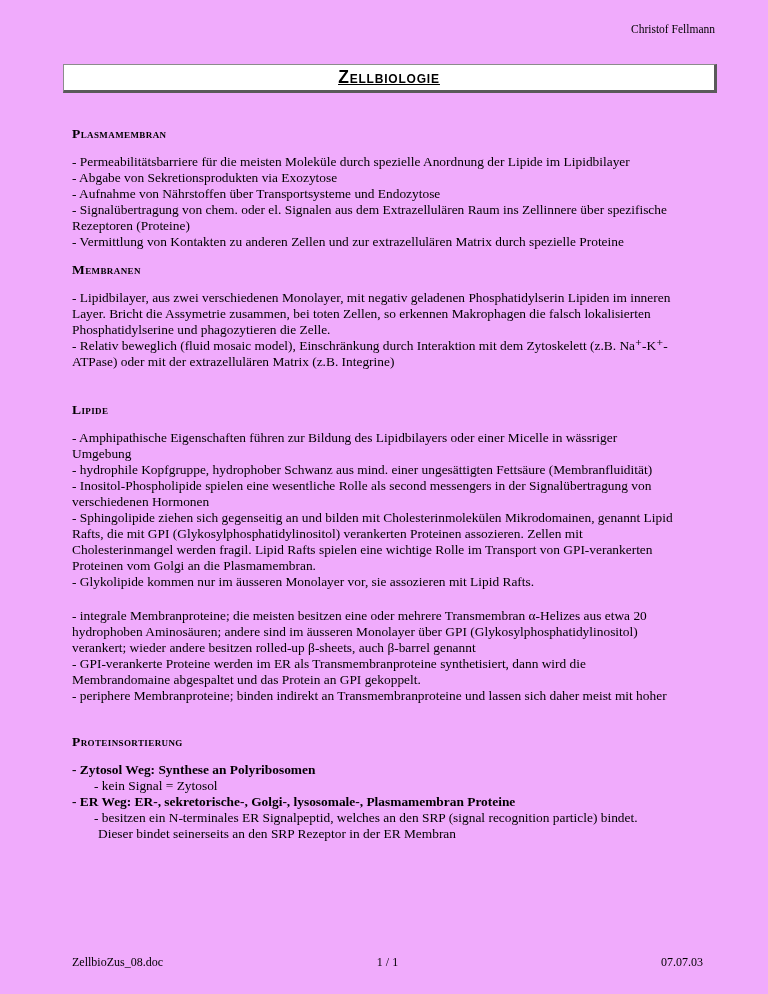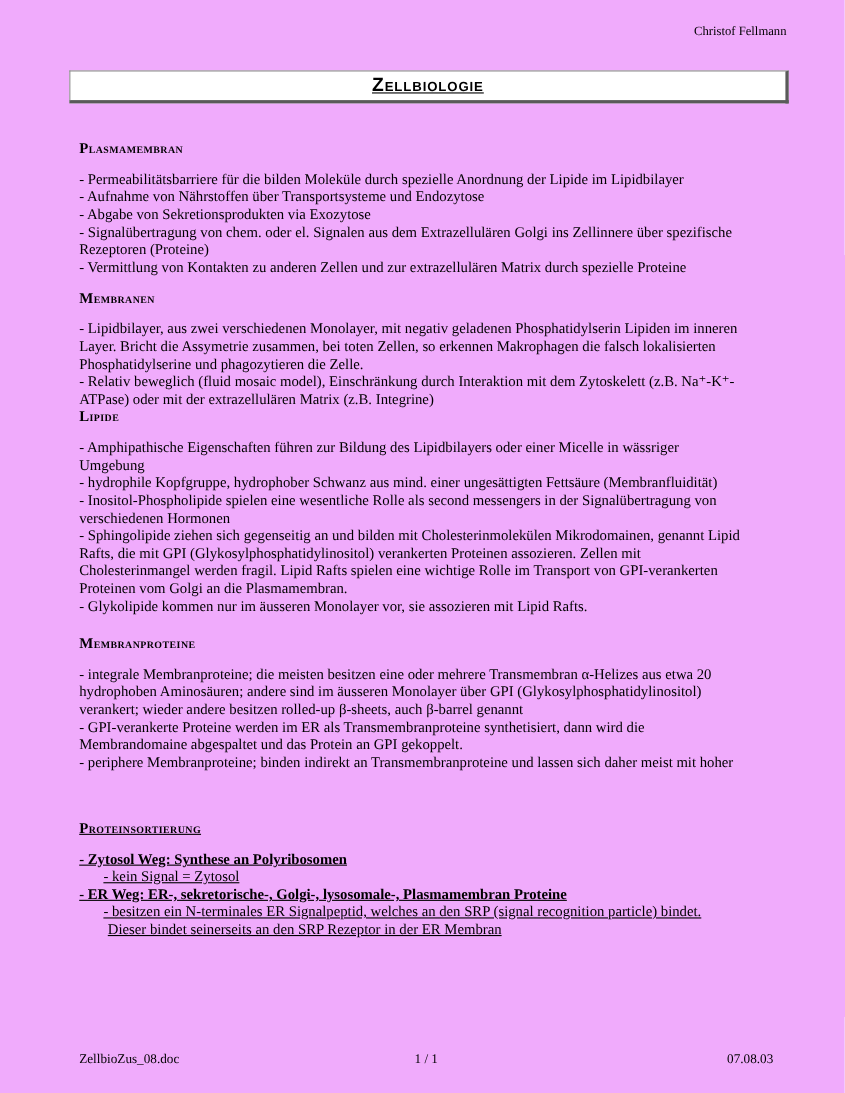--- a/index.html
+++ b/index.html
@@ -34,6 +34,7 @@
     background: #ffffff;
     text-align: center;
     padding: 2px 0 3px 0;
+    text-decoration: underline;
   }
   .title-text {
     font-family: "Liberation Sans", "DejaVu Sans", sans-serif;

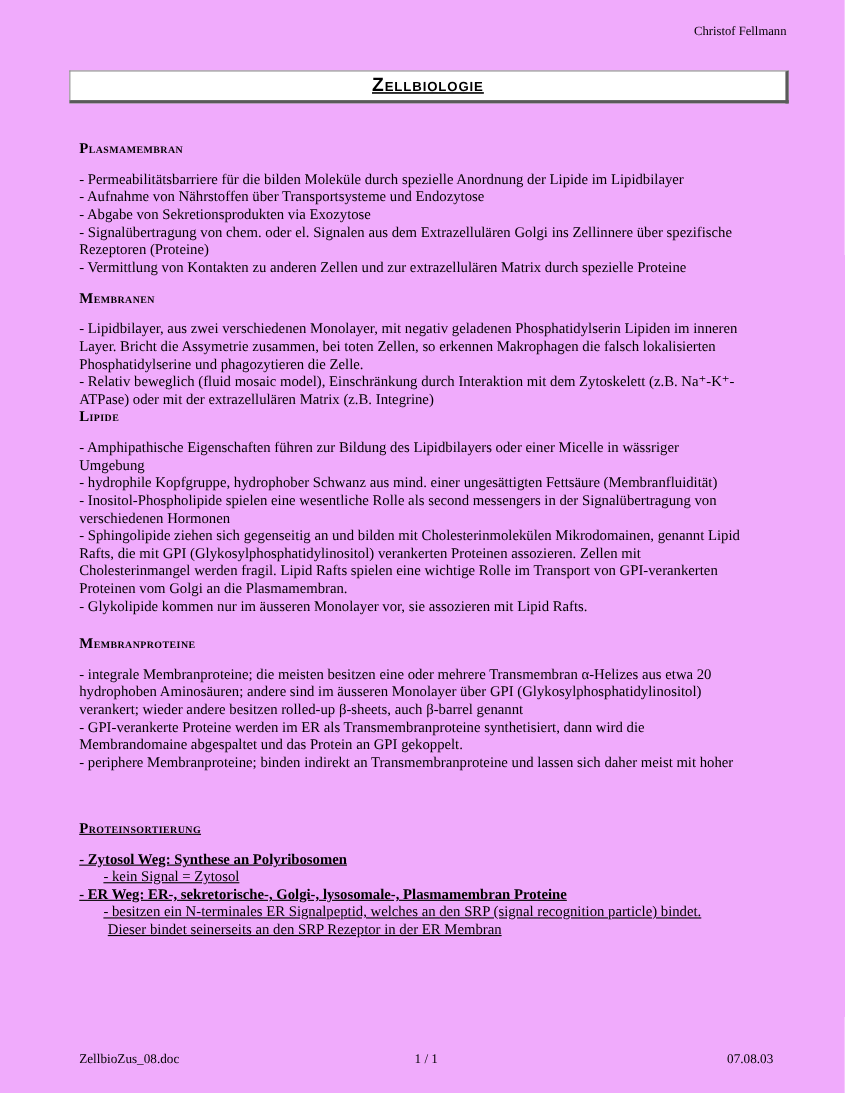--- a/index.html
+++ b/index.html
@@ -108,7 +108,7 @@
         <section class="section">
           <h2 class="section-heading">Plasmamembran</h2>
           <div class="item">
-            <div class="line">- Permeabilitätsbarriere für die bilden Moleküle durch spezielle Anordnung der Lipide im Lipidbilayer</div>
+            <div class="line">- Permeabilitätsbarriere für die meisten Moleküle durch spezielle Anordnung der Lipide im Lipidbilayer</div>
           </div>
           <div class="item">
             <div class="line">- Aufnahme von Nährstoffen über Transportsysteme und Endozytose</div>

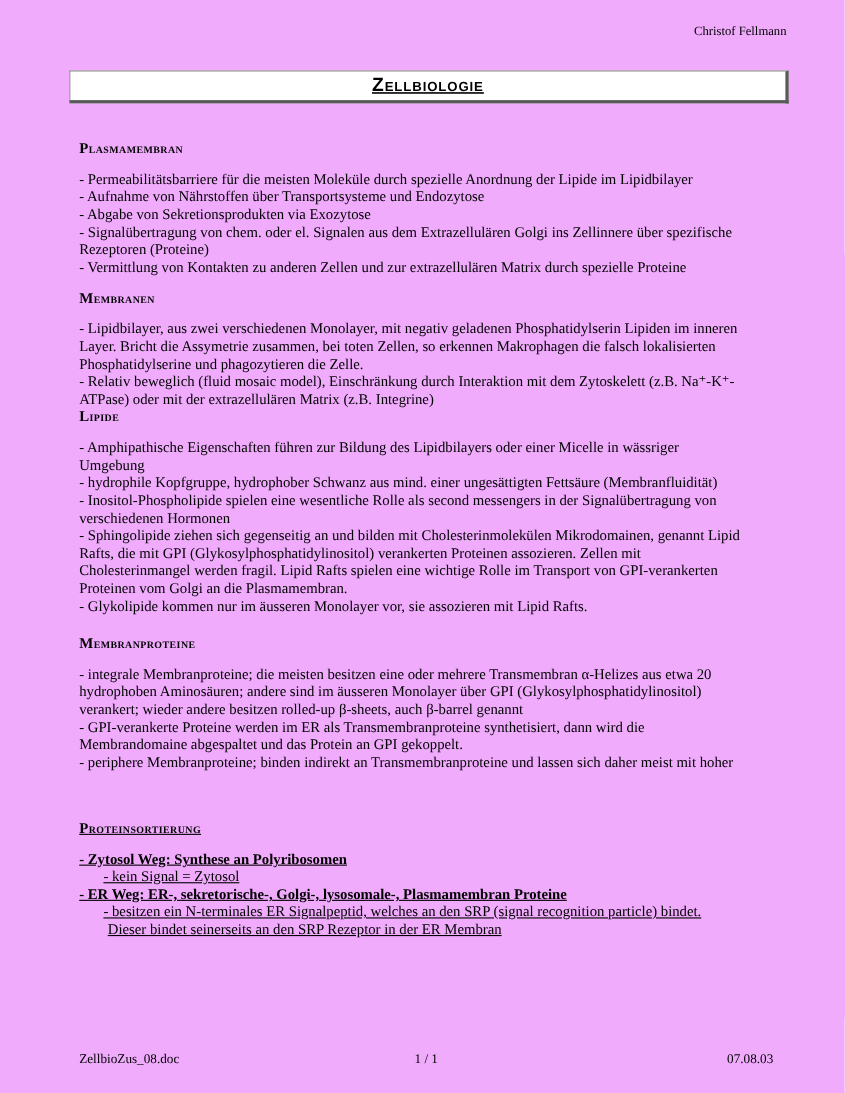--- a/index.html
+++ b/index.html
@@ -111,10 +111,10 @@
             <div class="line">- Permeabilitätsbarriere für die meisten Moleküle durch spezielle Anordnung der Lipide im Lipidbilayer</div>
           </div>
           <div class="item">
+            <div class="line">- Abgabe von Sekretionsprodukten via Exozytose</div>
+          </div>
+          <div class="item">
             <div class="line">- Aufnahme von Nährstoffen über Transportsysteme und Endozytose</div>
-          </div>
-          <div class="item">
-            <div class="line">- Abgabe von Sekretionsprodukten via Exozytose</div>
           </div>
           <div class="item">
             <div class="line">- Signalübertragung von chem. oder el. Signalen aus dem Extrazellulären Golgi ins Zellinnere über spezifische</div>

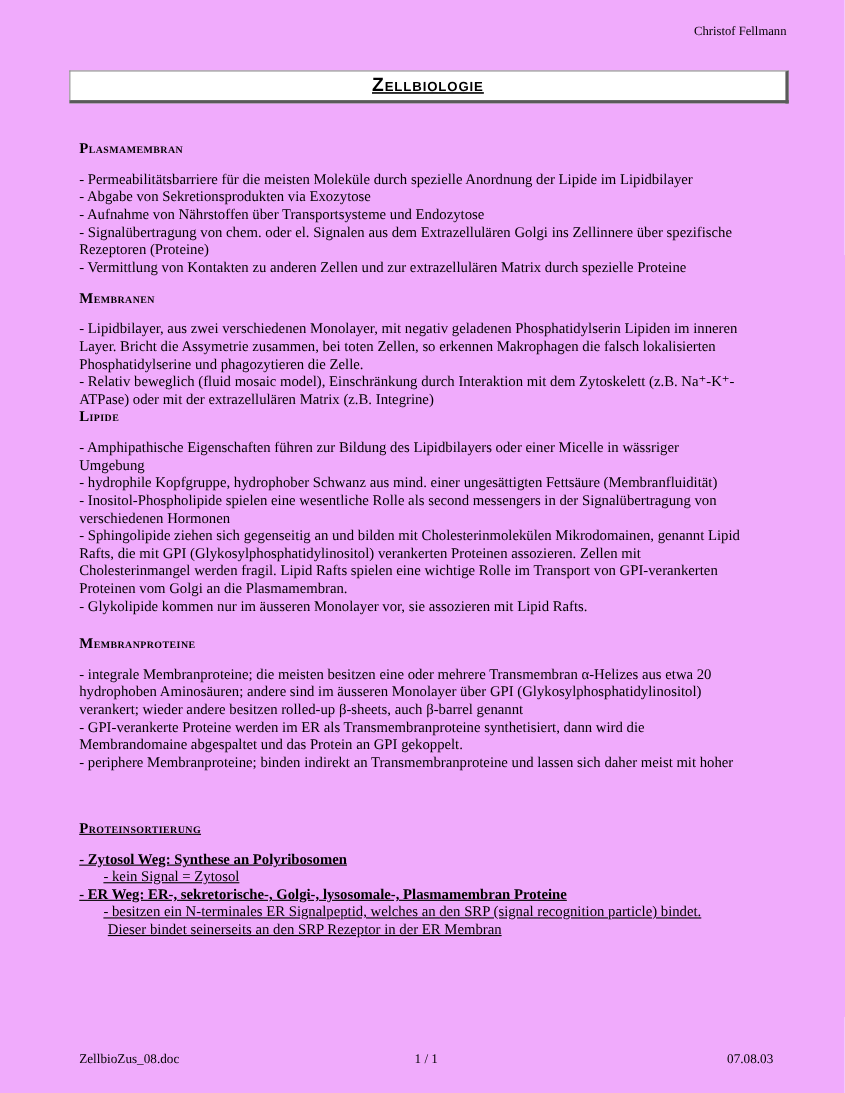--- a/index.html
+++ b/index.html
@@ -117,7 +117,7 @@
             <div class="line">- Aufnahme von Nährstoffen über Transportsysteme und Endozytose</div>
           </div>
           <div class="item">
-            <div class="line">- Signalübertragung von chem. oder el. Signalen aus dem Extrazellulären Golgi ins Zellinnere über spezifische</div>
+            <div class="line">- Signalübertragung von chem. oder el. Signalen aus dem Extrazellulären Raum ins Zellinnere über spezifische</div>
             <div class="line">Rezeptoren (Proteine)</div>
           </div>
           <div class="item">

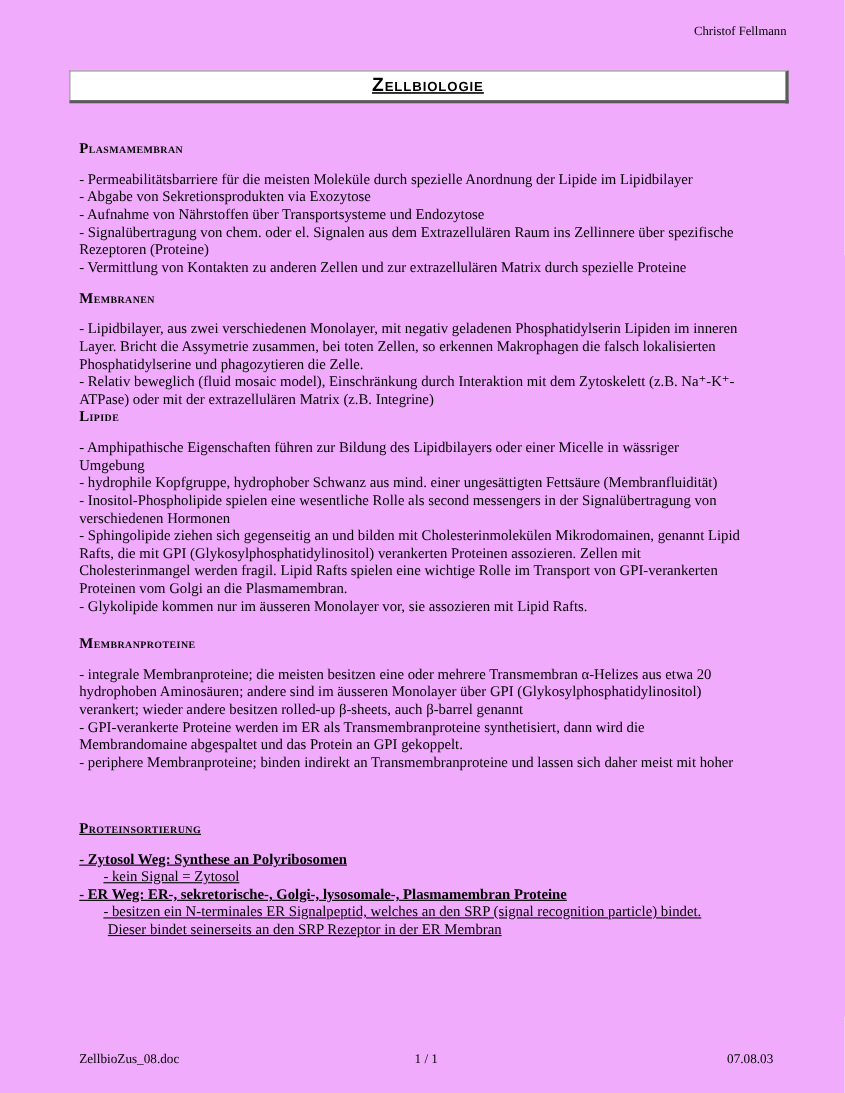--- a/index.html
+++ b/index.html
@@ -50,7 +50,7 @@
   }
   #sections .section:nth-child(1) { margin-top: 33px; }
   #sections .section:nth-child(2) { margin-top: 12px; }
-  #sections .section:nth-child(3) { }
+  #sections .section:nth-child(3) { margin-top: 32px; }
   #sections .section:nth-child(4) { margin-top: 18px; }
   #sections .section:nth-child(5) { margin-top: 44px; text-decoration: underline; }
   .section-heading {

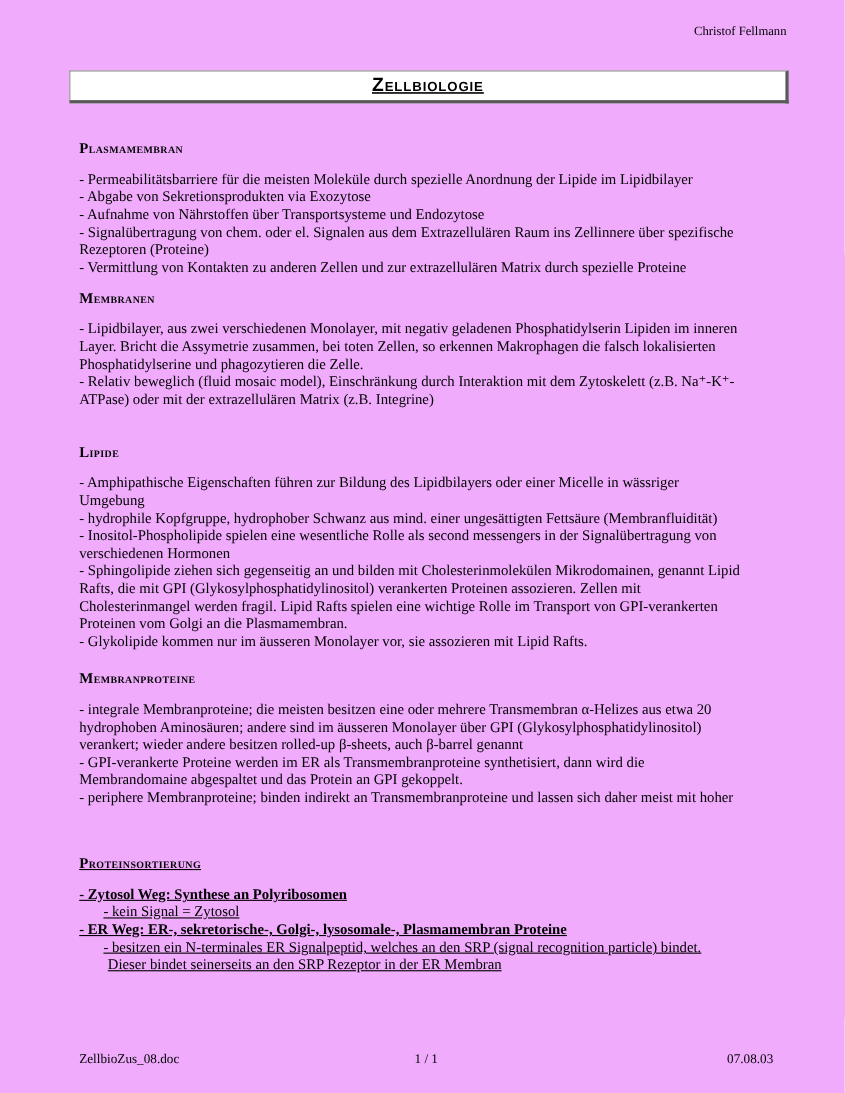--- a/index.html
+++ b/index.html
@@ -160,7 +160,6 @@
           </div>
         </section>
         <section class="section">
-          <h2 class="section-heading">Membranproteine</h2>
           <div class="item">
             <div class="line">- integrale Membranproteine; die meisten besitzen eine oder mehrere Transmembran α-Helizes aus etwa 20</div>
             <div class="line">hydrophoben Aminosäuren; andere sind im äusseren Monolayer über GPI (Glykosylphosphatidylinositol)</div>

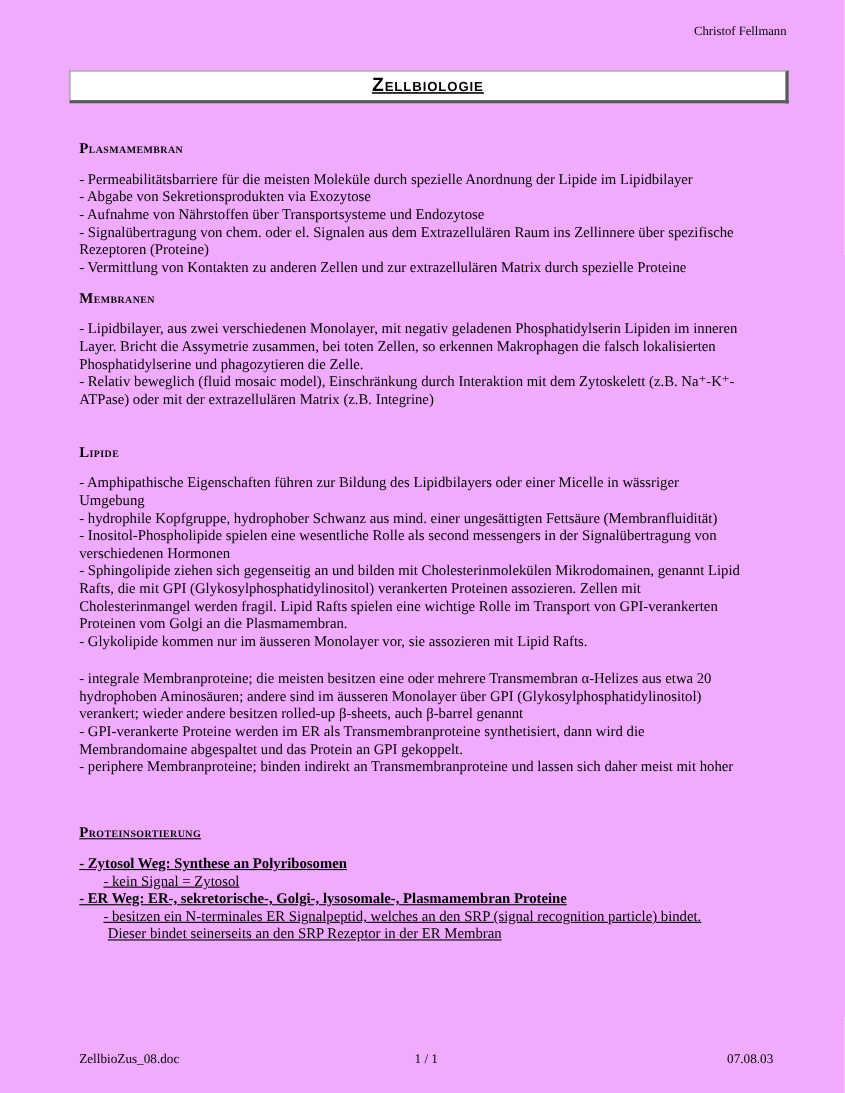--- a/index.html
+++ b/index.html
@@ -52,7 +52,7 @@
   #sections .section:nth-child(2) { margin-top: 12px; }
   #sections .section:nth-child(3) { margin-top: 32px; }
   #sections .section:nth-child(4) { margin-top: 18px; }
-  #sections .section:nth-child(5) { margin-top: 44px; text-decoration: underline; }
+  #sections .section:nth-child(5) { margin-top: 30px; }
   .section-heading {
     margin: 0 0 12px 0;
     font-size: 13.5px;

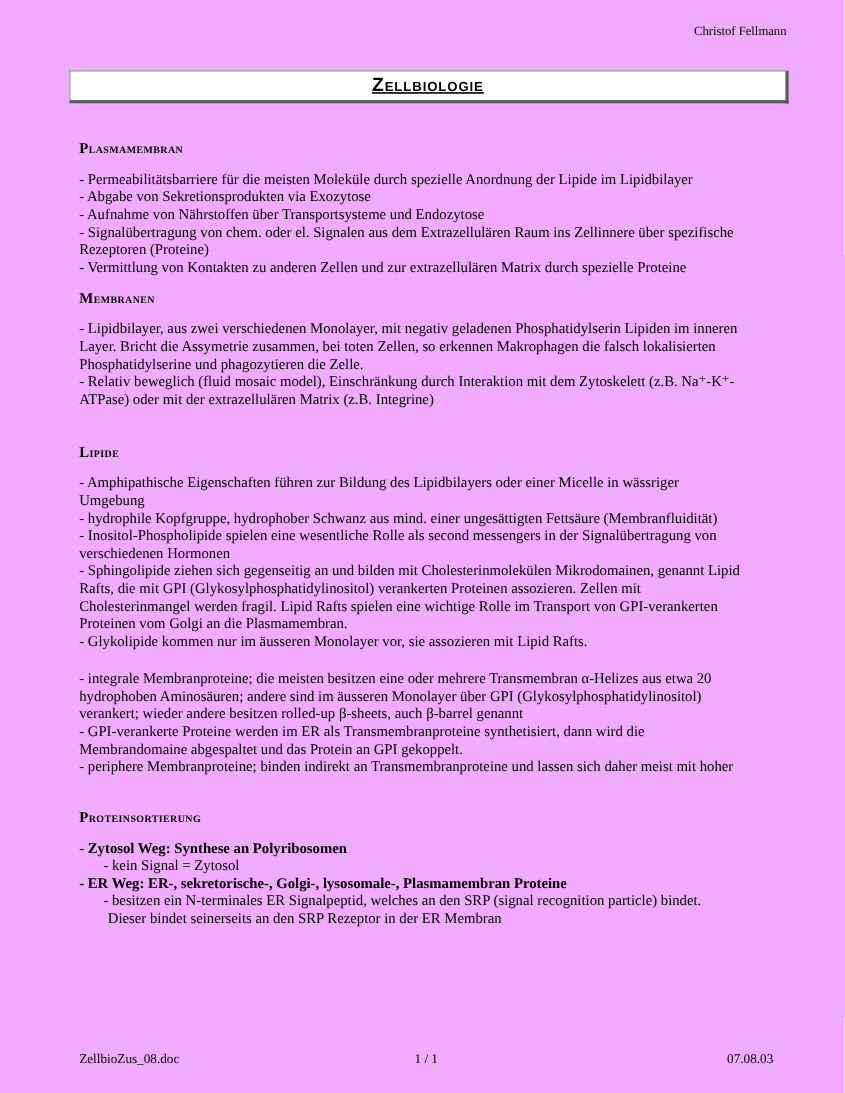--- a/index.html
+++ b/index.html
@@ -196,7 +196,7 @@
   <div class="footer">
     <div class="footer-filename">ZellbioZus_08.doc</div>
     <div class="footer-page">1 / 1</div>
-    <div class="footer-date">07.08.03</div>
+    <div class="footer-date">07.07.03</div>
   </div>
 </div>
 

